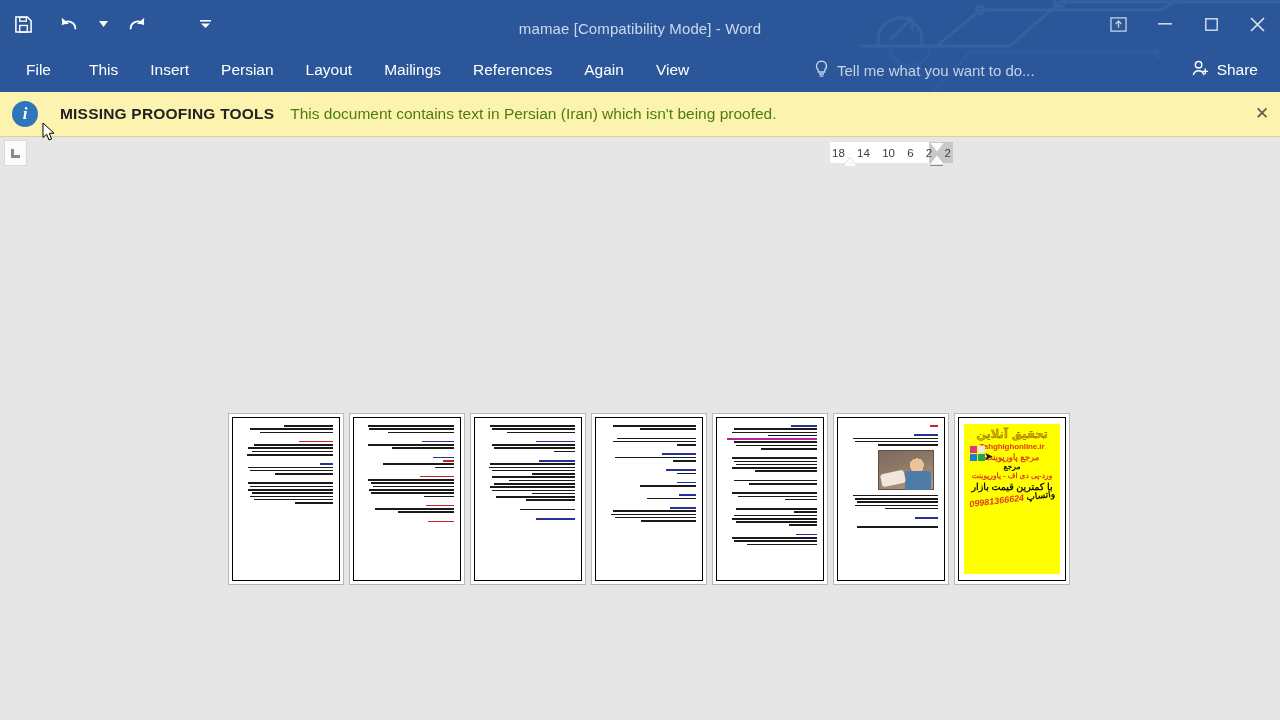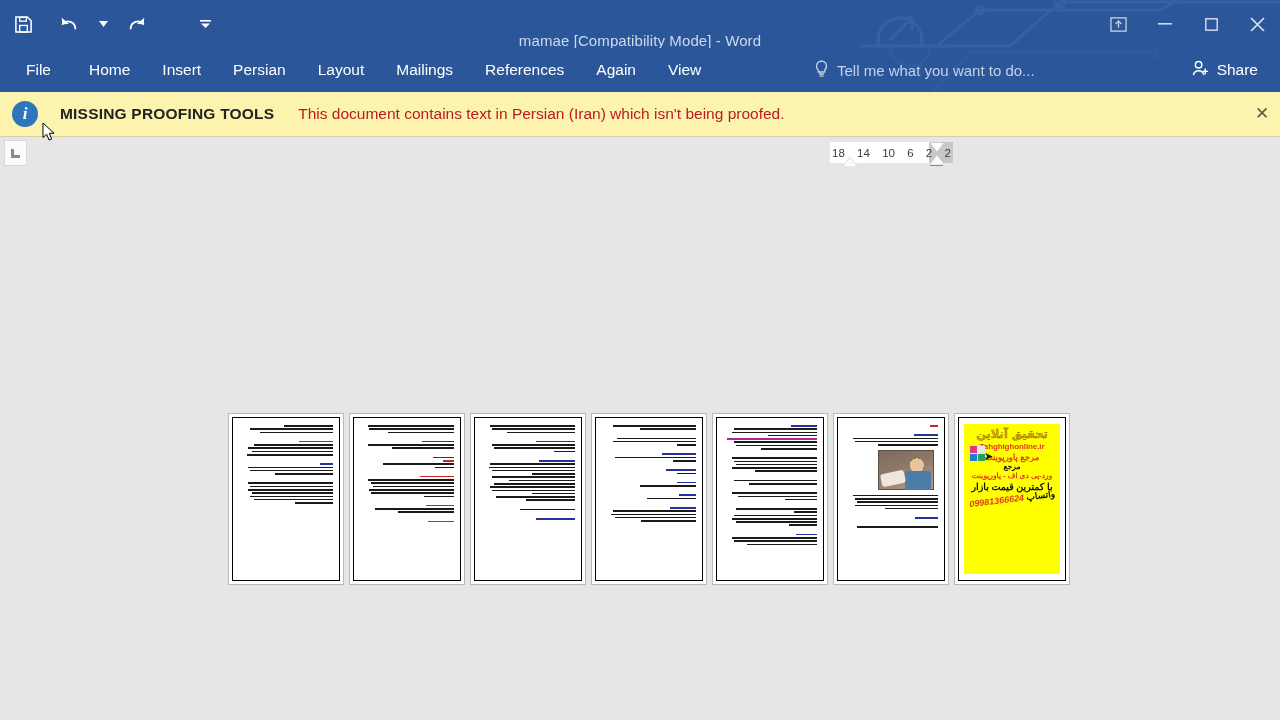--- a/index.html
+++ b/index.html
@@ -26,7 +26,7 @@
   .qat-btn svg { display: block; }
   .qat-caret { width: 22px; height: 42px; display: flex; align-items: center; justify-content: center; }
   .title-text {
-    position: absolute; top: 16px; left: 0; width: 1280px; height: 48px;
+    position: absolute; top: 4px; left: 0; width: 1280px; height: 48px;
     display: flex; align-items: center; justify-content: center;
     color: #cdd9ea; font-size: 15px; letter-spacing: .1px;
     pointer-events: none;

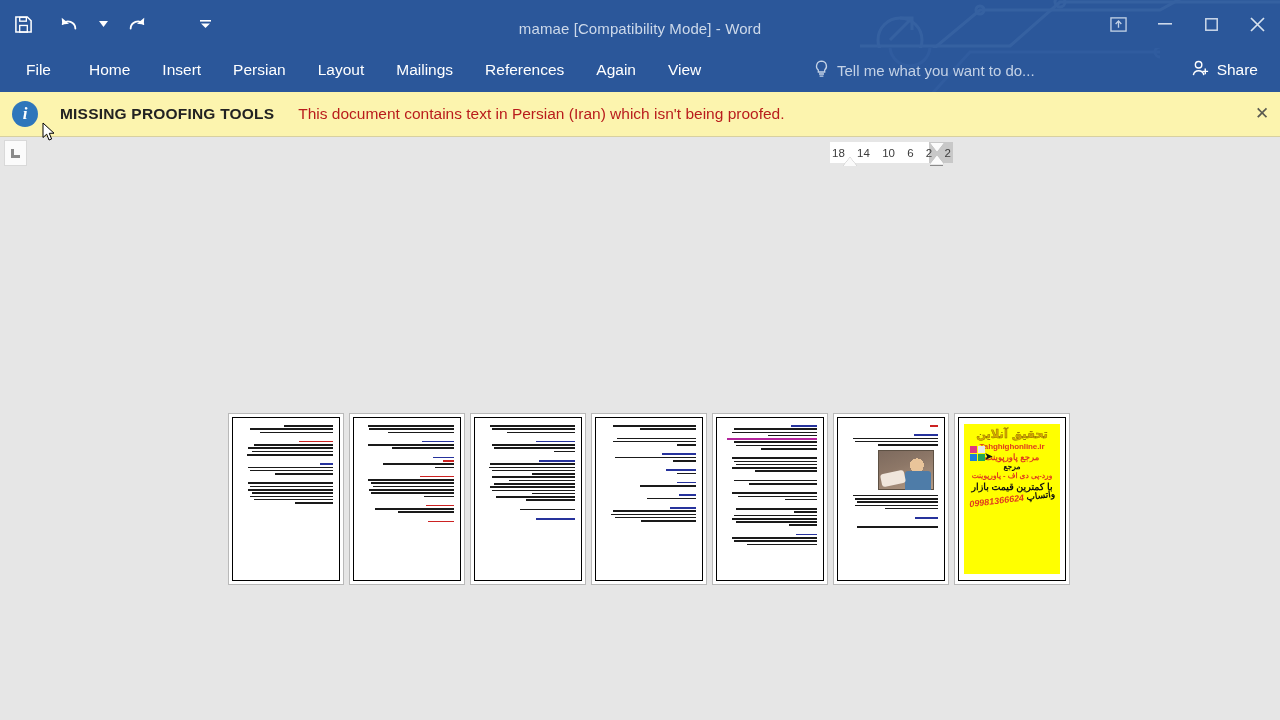--- a/index.html
+++ b/index.html
@@ -296,7 +296,7 @@
 
     <div class="tabs">
       <div class="tab file">File</div>
-      <div class="tab">Home</div>
+      <div class="tab">This</div>
       <div class="tab">Insert</div>
       <div class="tab">Persian</div>
       <div class="tab">Layout</div>

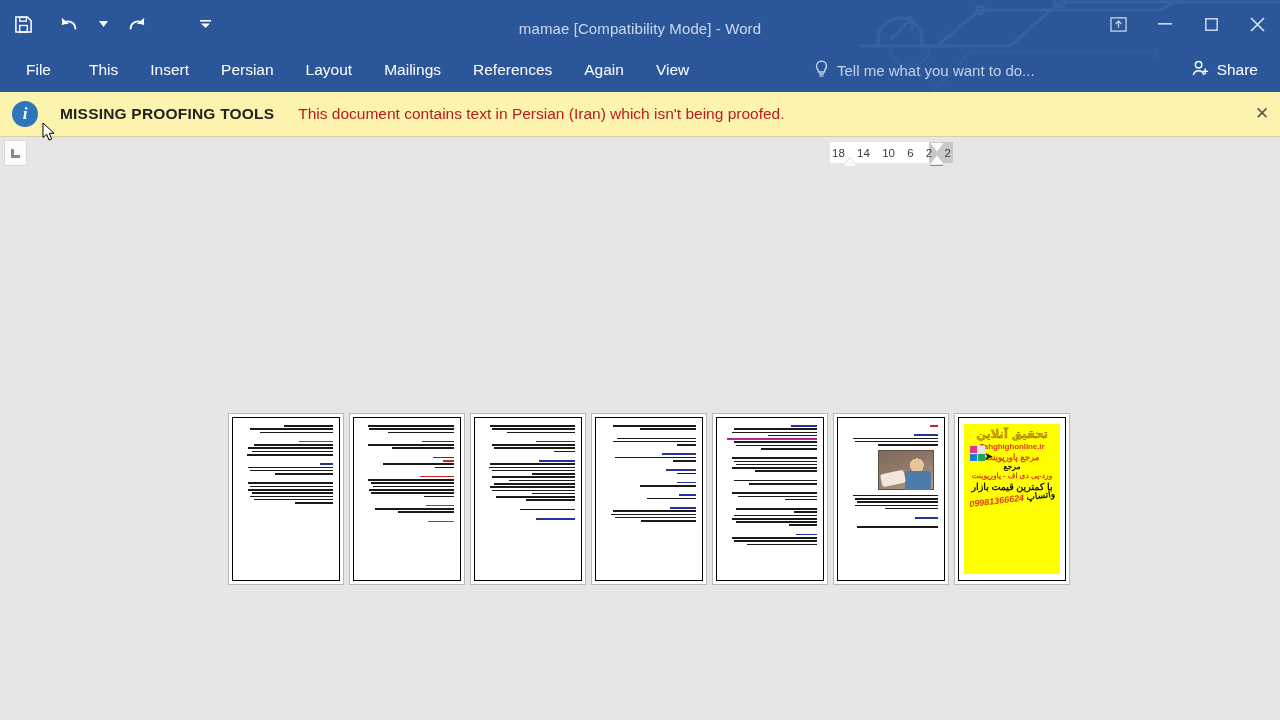--- a/index.html
+++ b/index.html
@@ -75,7 +75,7 @@
     flex: 0 0 auto;
   }
   .notice-strong { margin-left: 22px; font-weight: bold; font-size: 15.5px; color: #222; letter-spacing: .2px; }
-  .notice-text { margin-left: 24px; font-size: 15.5px; color: #b91c1c; }
+  .notice-text { margin-left: 16px; font-size: 15.5px; color: #4d7c0f; }
   .notice-btn {
     margin-left: 26px; background: #fdfdf7; border: 1px solid #a0a0a0;
     padding: 6px 17px; font-size: 15.5px; color: #222; line-height: 1.15;

